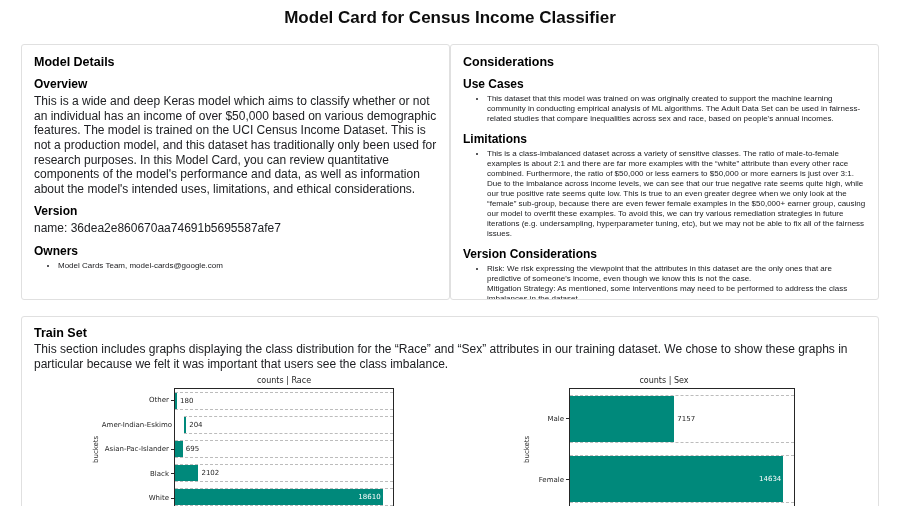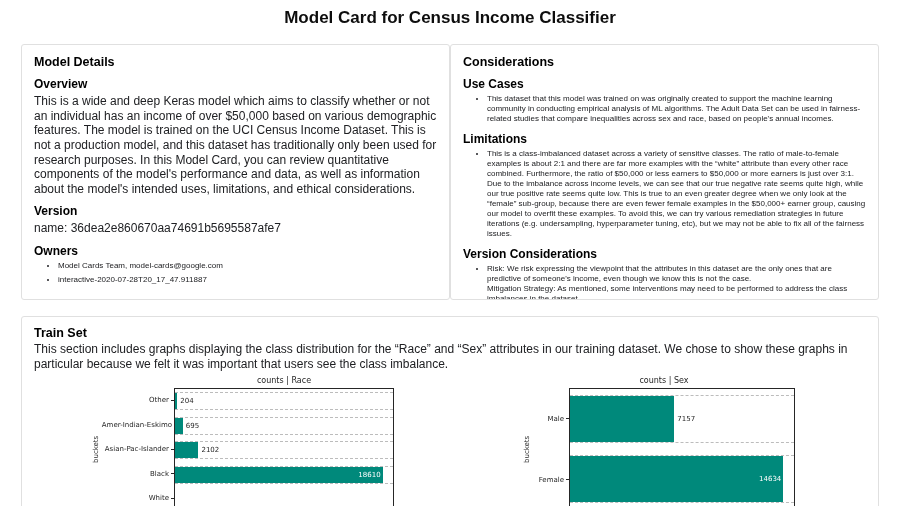--- a/index.html
+++ b/index.html
@@ -86,9 +86,6 @@
       <h3>Owners</h3>
       <ul>
           <li>Model Cards Team, model-cards@google.com</li>
-        </ul>
-      <ul>
-          <li>interactive-2020-07-28T20_17_47.911887</li>
         </ul>
     </section>
 

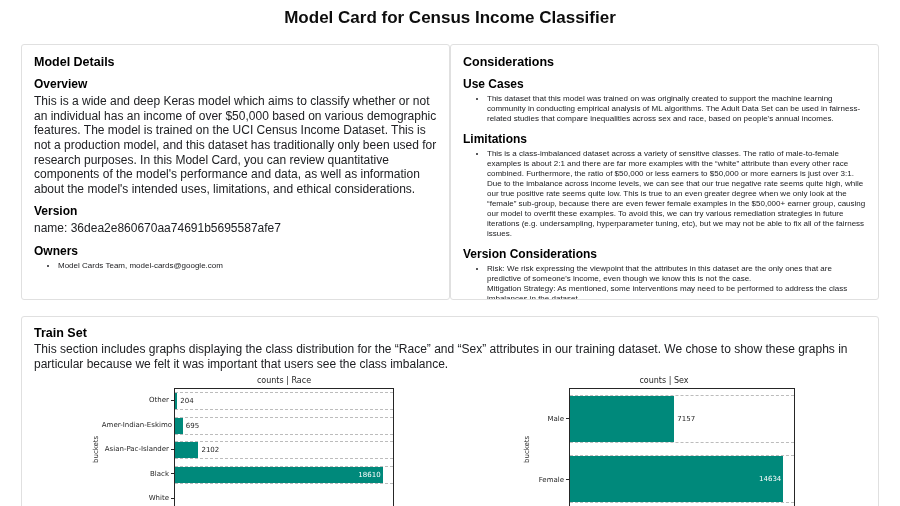--- a/index.html
+++ b/index.html
@@ -140,6 +140,12 @@
                 </div>
               </div>
               <div class="plot" style="width: 220px; height: 122px;">
+                <div class="bar-row" style="height: 24.4px;">
+                  <div class="bar-track" style="height: 18px;">
+                    <div class="bar" style="width: 0.92114%; background: rgb(0, 137, 123);"></div>
+                    <span class="bar-value-label outside" style="left: calc(0.92114% + 3px);">180</span>
+                  </div>
+                </div>
                 <div class="bar-row" style="height: 24.4px;">
                   <div class="bar-track" style="height: 18px;">
                     <div class="bar" style="width: 1.04396%; background: rgb(0, 137, 123);"></div>

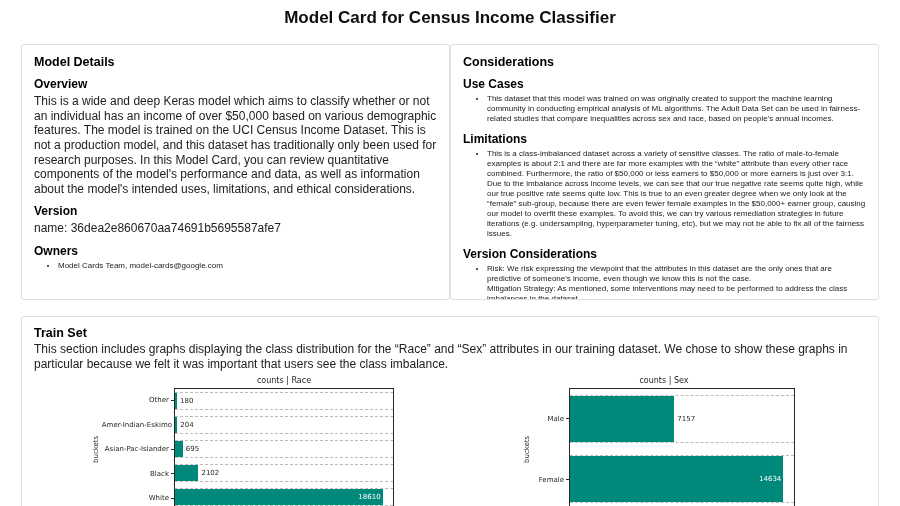--- a/index.html
+++ b/index.html
@@ -146,7 +146,7 @@
                     <span class="bar-value-label outside" style="left: calc(0.92114% + 3px);">180</span>
                   </div>
                 </div>
-                <div class="bar-row" style="height: 24.4px;">
+                <div class="bar-row" style="height: 24.4px; margin-left: 9px;">
                   <div class="bar-track" style="height: 18px;">
                     <div class="bar" style="width: 1.04396%; background: rgb(0, 137, 123);"></div>
                     <span class="bar-value-label outside" style="left: calc(1.04396% + 3px);">204</span>

